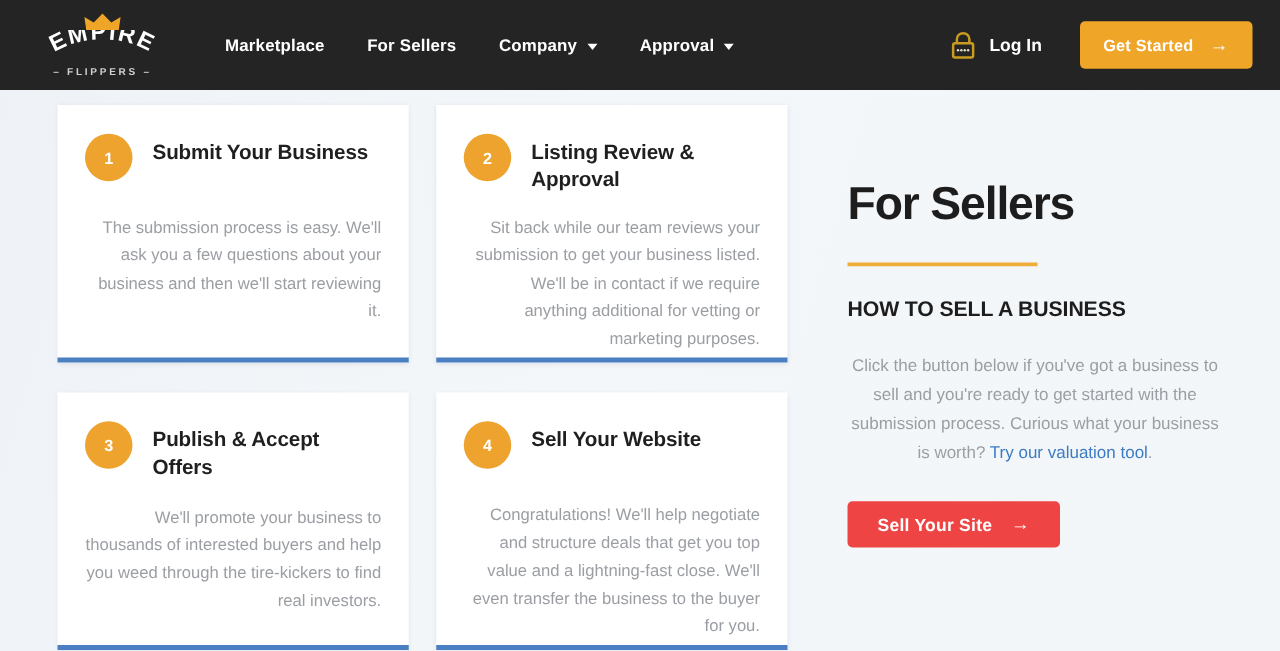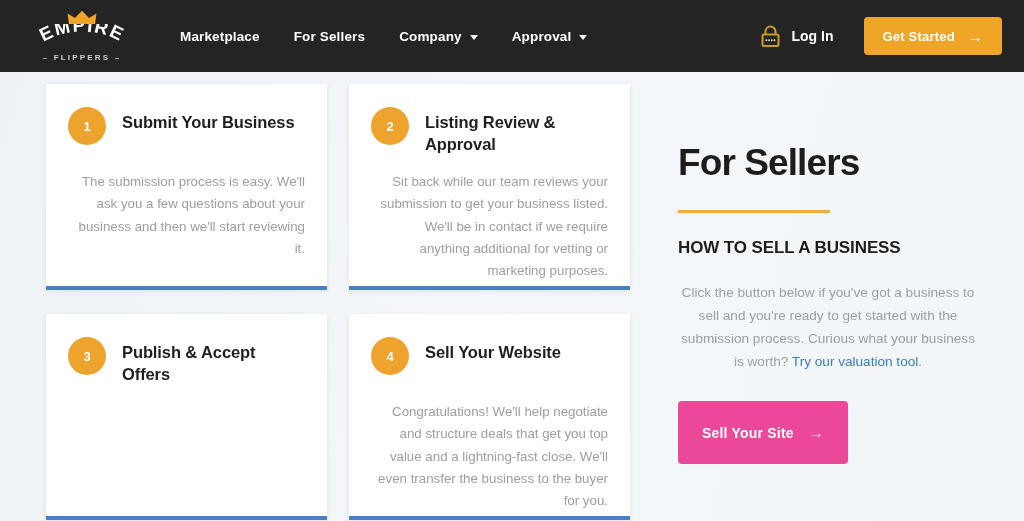--- a/index.html
+++ b/index.html
@@ -331,6 +331,7 @@
           <div class="badge">3</div>
           <div class="card-title">Publish &amp; Accept Offers</div>
         </div>
+        <div class="card-body">We'll promote your business to thousands of interested buyers and help you weed through the tire-kickers to find real investors.</div>
       </div>
 
       <div class="card">

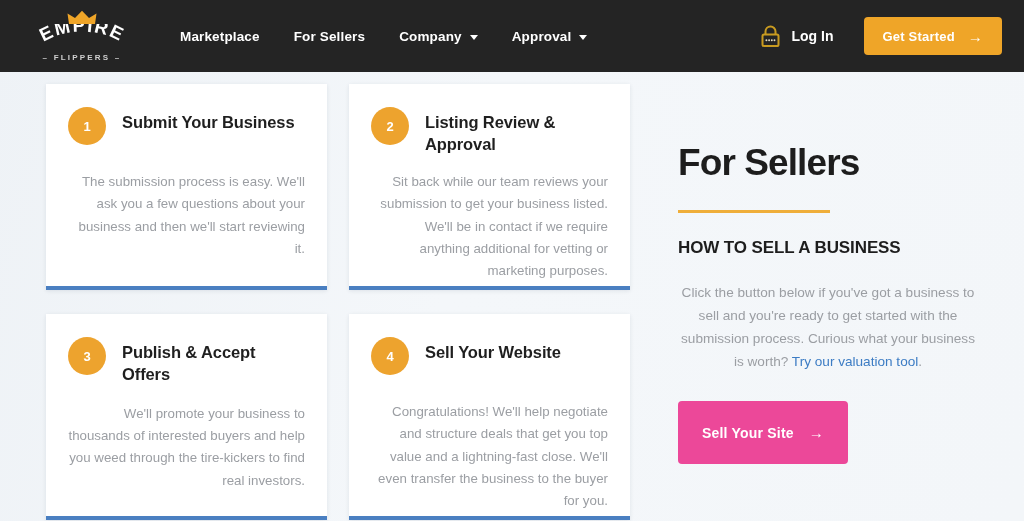--- a/index.html
+++ b/index.html
@@ -233,11 +233,11 @@
   }
   .btn-sell {
     margin-top: 28px;
-    background: #ec4899;
+    background: #ef4444;
     color: #ffffff;
     border: none;
     border-radius: 4px;
-    height: 63px;
+    height: 37px;
     padding: 0 24px;
     font-family: "Liberation Sans", sans-serif;
     font-size: 14px;

